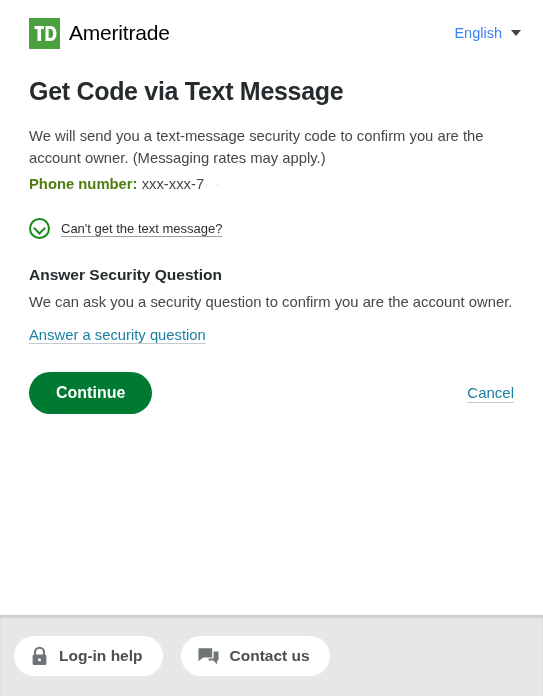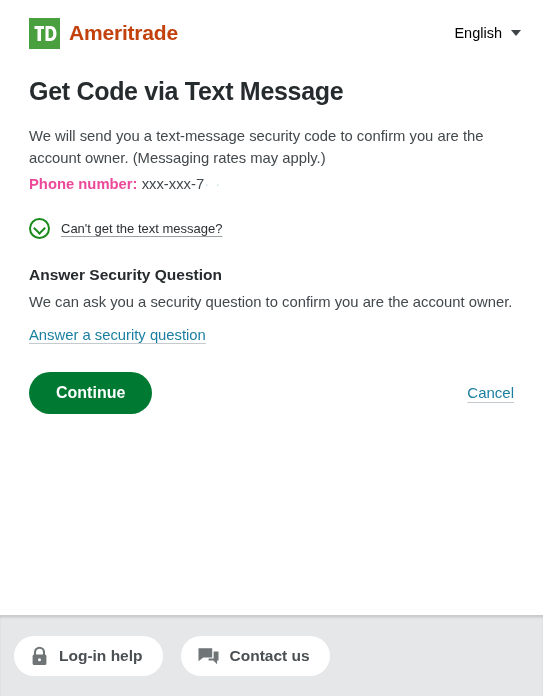--- a/index.html
+++ b/index.html
@@ -55,8 +55,8 @@
 
   .brand-name {
     font-size: 21px;
-    font-weight: bold;
-    color: #c2410c;
+    font-weight: normal;
+    color: #000000;
     letter-spacing: -0.2px;
   }
 

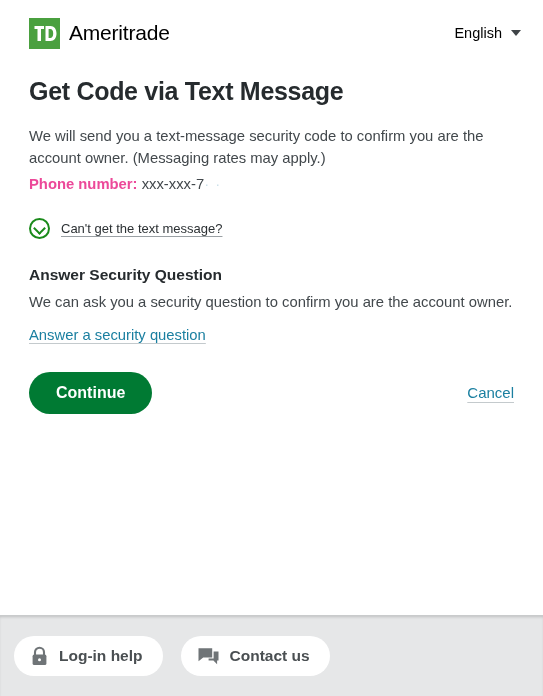--- a/index.html
+++ b/index.html
@@ -69,7 +69,7 @@
 
   .lang-label {
     font-size: 14.5px;
-    color: #000000;
+    color: #3b82f6;
   }
 
   .caret {

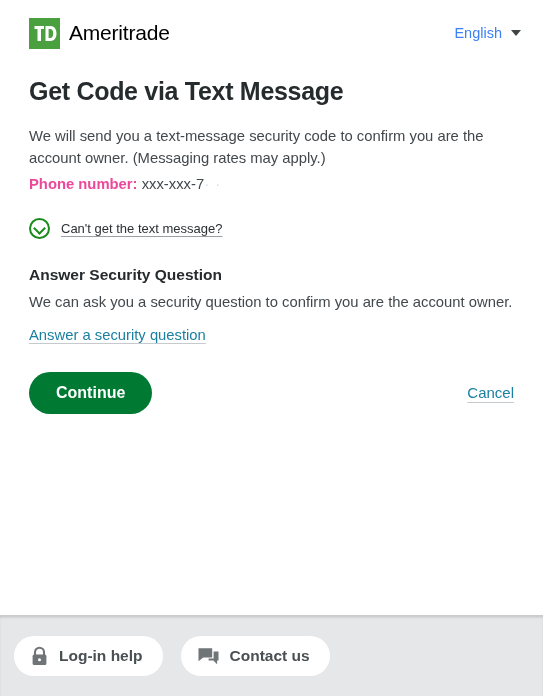--- a/index.html
+++ b/index.html
@@ -107,7 +107,7 @@
     color: #42484c;
     margin-bottom: 26px;
   }
-  .phone-line .lbl { font-weight: bold; color: #ec4899; }
+  .phone-line .lbl { font-weight: bold; color: #4d7c0f; }
   .redact {
     color: #bcd7e4;
     letter-spacing: 1px;

